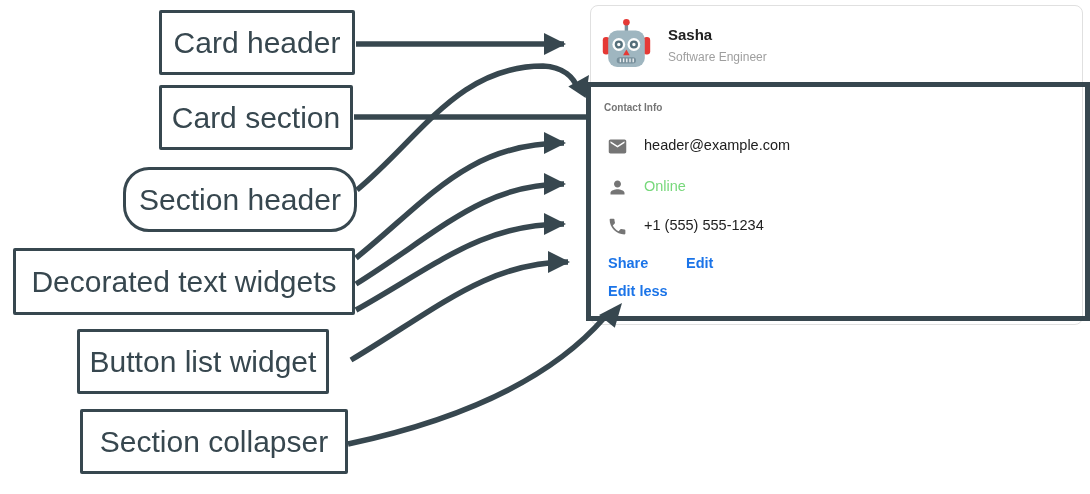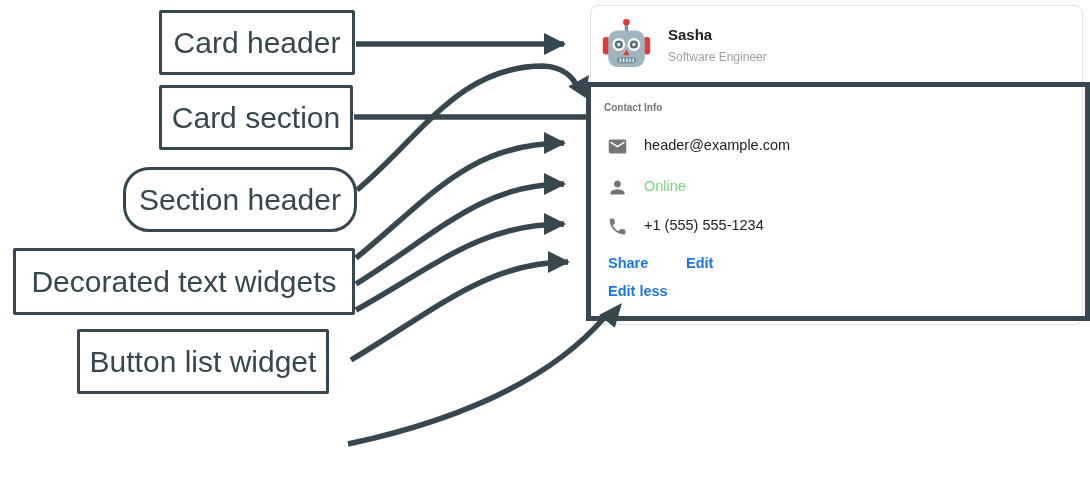--- a/index.html
+++ b/index.html
@@ -163,6 +163,9 @@
   <div class="label-box" style="left:77px;top:329px;width:252px;height:65px;">
     <span>Button list widget</span>
   </div>
+  <div class="label-box" style="left:80px;top:409px;width:268px;height:65px;">
+    <span>Section collapser</span>
+  </div>
 
 </div>
 

